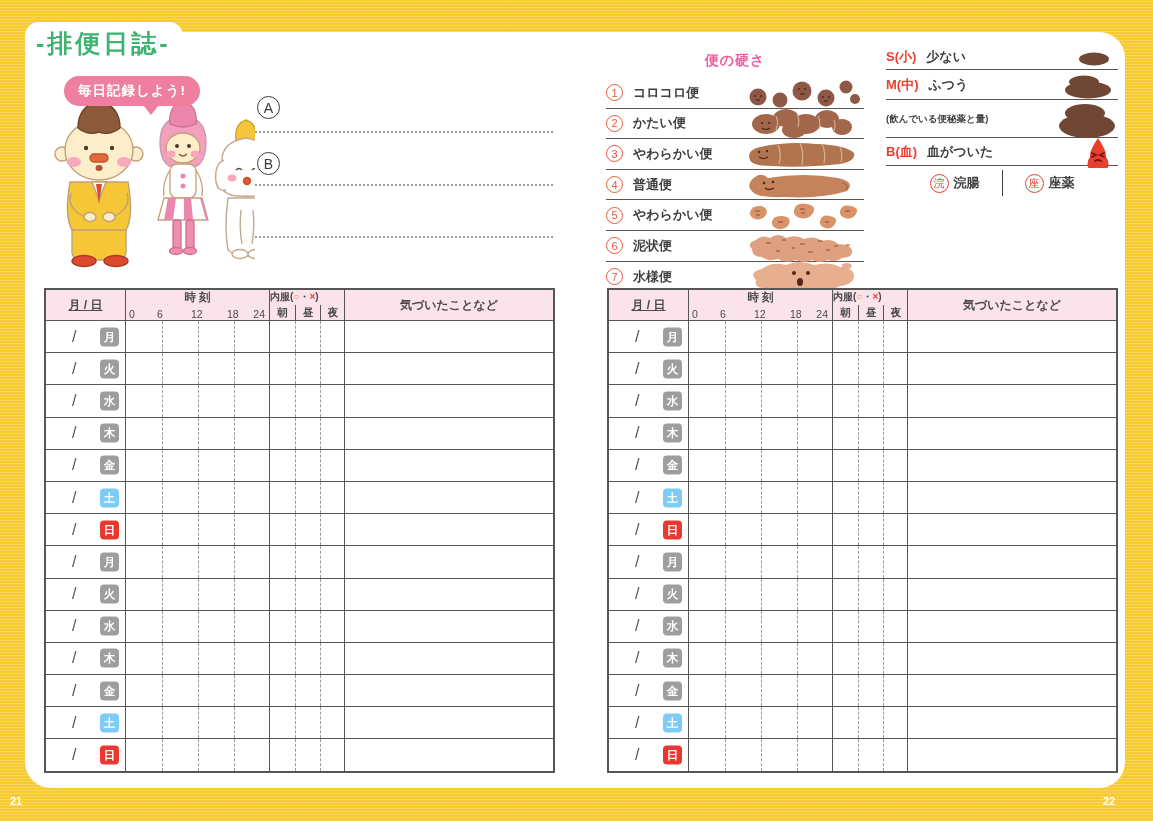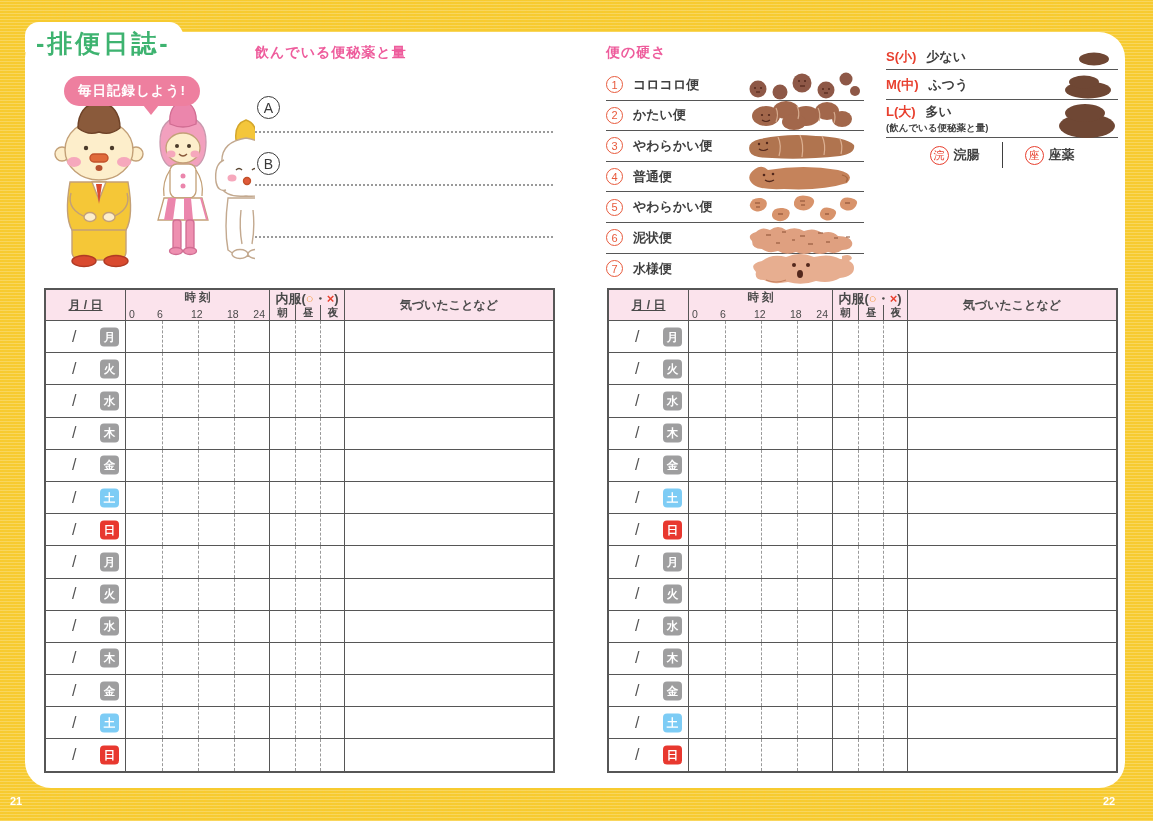--- a/index.html
+++ b/index.html
@@ -159,7 +159,6 @@
 </svg>
 
 <div class="abs" id="medicine">
-  <div class="section-heading">飲んでいる便秘薬と量</div>
   <div class="circle-letter" style="top:52px">A</div>
   <div class="dot-line" style="top:87px"></div>
   <div class="circle-letter" style="top:108px">B</div>

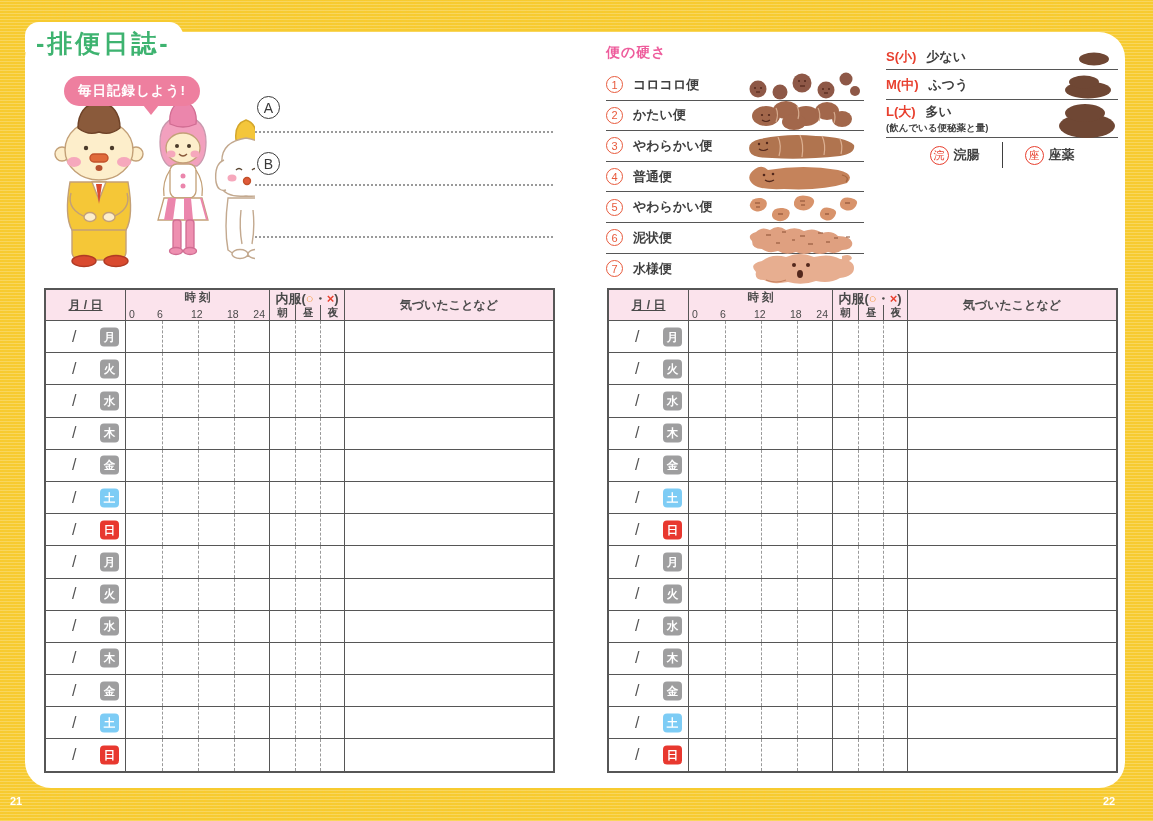--- a/index.html
+++ b/index.html
@@ -41,7 +41,7 @@
   .dot-line { position:absolute; left:0; width:298px; border-bottom:2px dotted #9a9a9a; }
 
   
-  #hardness { left:606px; top:44px; width:258px; }
+  #hardness { left:606px; top:52px; width:258px;text-align:center; }
   .hard-item { position:relative; height:30.6px; display:flex; align-items:center; border-bottom:1px solid #565656; }
   .hard-item.last { border-bottom:none; }
   .num-circle { width:17px; height:17px; border:1.4px solid #E85A3C; color:#E85A3C; border-radius:50%;

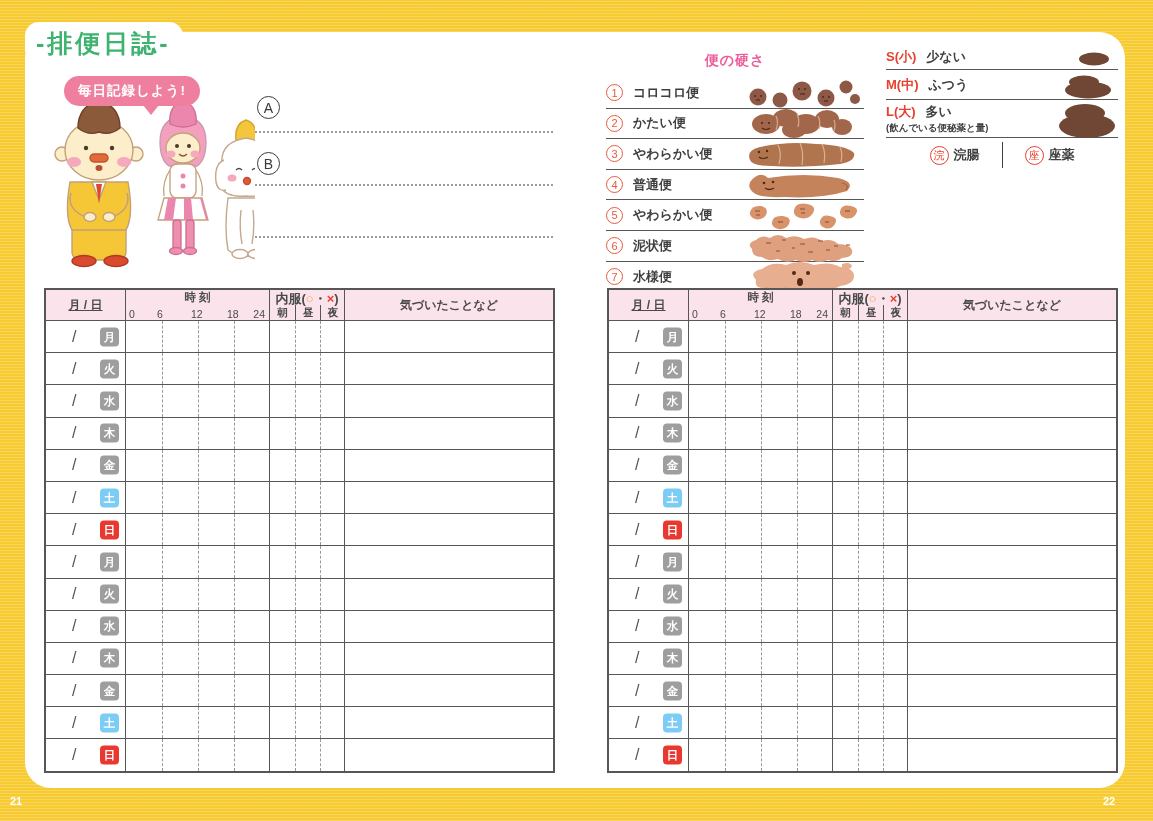--- a/index.html
+++ b/index.html
@@ -321,10 +321,6 @@
           </svg></span>
       </div>
       <div class="sym-item" style="height: 38px;">
-        <div class="sym-main">
-          <span class="sym-code">L(大)</span>
-          <span class="sym-label">多い</span>
-        </div>
         <div class="sym-sub">(飲んでいる便秘薬と量)</div>
         <span class="sym-icon"><svg width="62" height="40" viewBox="0 0 62 40">
             <g fill="#6F4734">

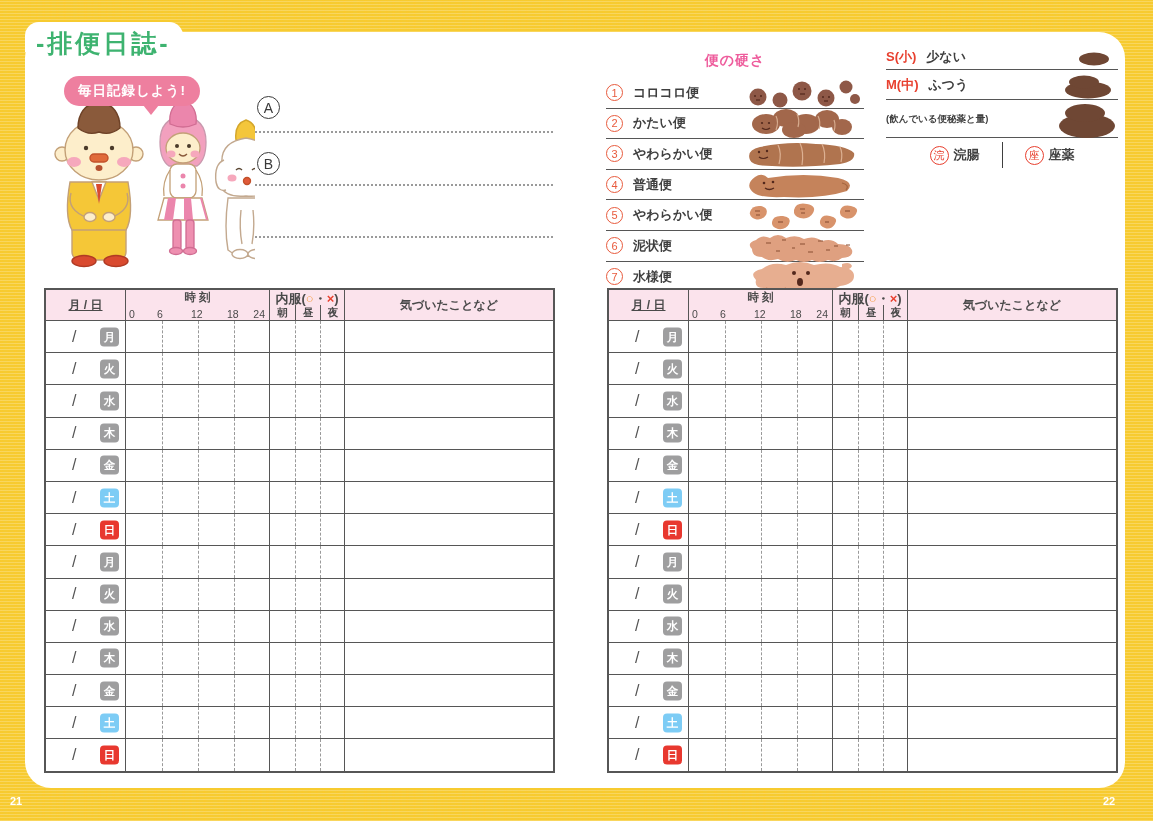--- a/index.html
+++ b/index.html
@@ -329,6 +329,20 @@
             </g>
           </svg></span>
       </div>
+      <div class="sym-item" style="height: 28px;">
+        <div class="sym-main">
+          <span class="sym-code">B(血)</span>
+          <span class="sym-label">血がついた</span>
+        </div>
+        <span class="sym-icon"><svg width="56" height="32" viewBox="0 0 56 32">
+   <path d="M36,2 Q45,15 44,21 A10.5,10.5 0 1,1 28,21 Q27,15 36,2 Z" fill="#E8402F"></path>
+   <g fill="none" stroke="#7A1212" stroke-width="1.8" stroke-linecap="round">
+   <path d="M30,17 l4,2 l-4,2"></path>
+              <path d="M42,17 l-4,2 l4,2"></path>
+              <path d="M33,25 q3,-2 6,0"></path>
+            </g>
+          </svg></span>
+      </div>
     </div>
   <div id="sym-legend">
       <span class="legend-pair">

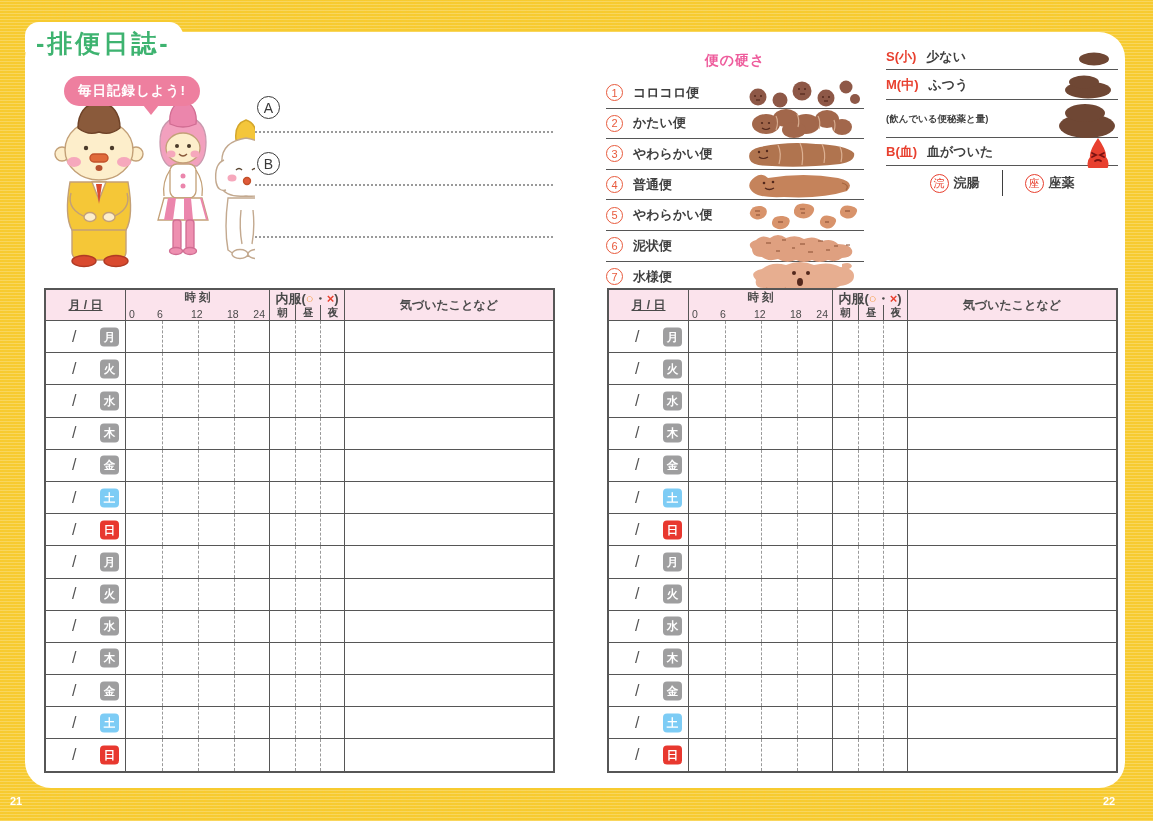--- a/index.html
+++ b/index.html
@@ -75,7 +75,7 @@
   .th-date,.th-notes { display:flex; align-items:center; justify-content:center; font-size:12px; font-weight:bold; color:#4a4a4a; }
   .tt { position:absolute; top:0; left:0; right:0; text-align:center; font-size:11.5px; font-weight:bold; color:#4a4a4a; }
   .tick { position:absolute; bottom:0; font-size:10.5px; color:#4a4a4a; }
-  .mt { position:absolute; top:0; left:0; right:0; text-align:center; font-size:13px; font-weight:bold; color:#4a4a4a; white-space:nowrap; }
+  .mt { position:absolute; top:0; left:0; right:0; text-align:left; font-size:10px; font-weight:bold; color:#4a4a4a; white-space:nowrap; }
   .msub { position:absolute; bottom:0; left:0; right:0; height:15px; display:grid; grid-template-columns:25px 25px 25px; }
   .msub span { display:flex; align-items:center; justify-content:center; font-size:10.5px; font-weight:bold; color:#4a4a4a; border-left:1px solid #565656; }
   .msub span:first-child { border-left:none; }

